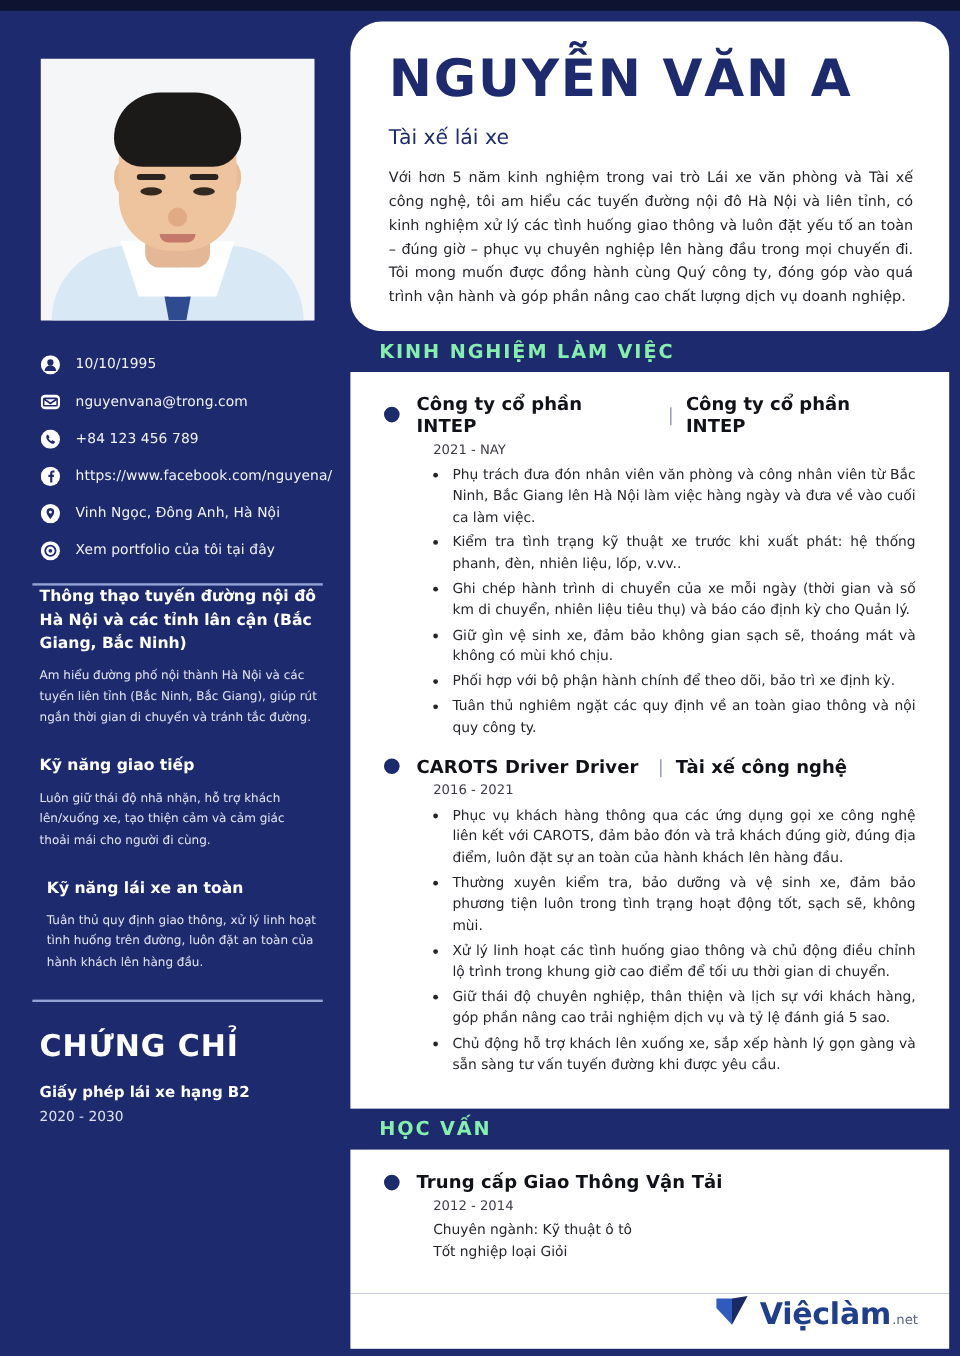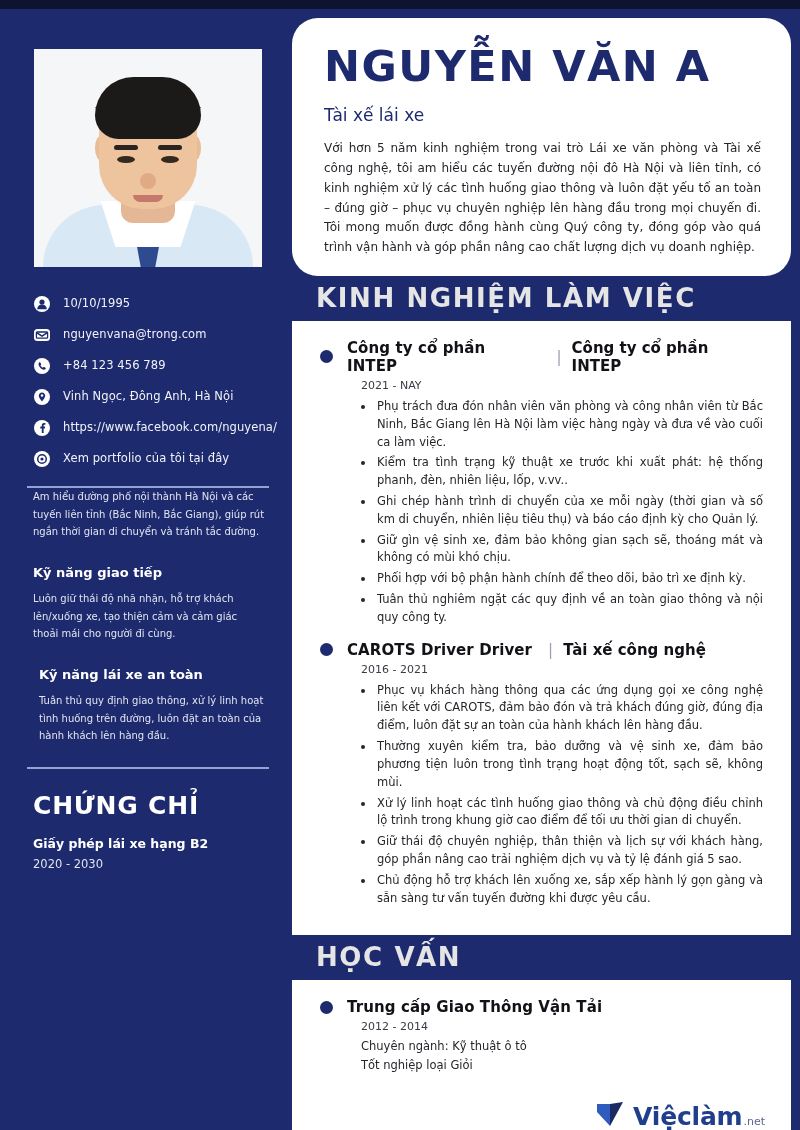--- a/index.html
+++ b/index.html
@@ -181,7 +181,7 @@
     padding: 7px 0 8px 24px;
   }
   .bar-title {
-    color: #e5e5e5; font-size: 26px; font-weight: 700; letter-spacing: 1.6px;
+    color: #86efac; font-size: 16px; font-weight: 700; letter-spacing: 1.6px;
   }
   .section-body {
     background: #ffffff;

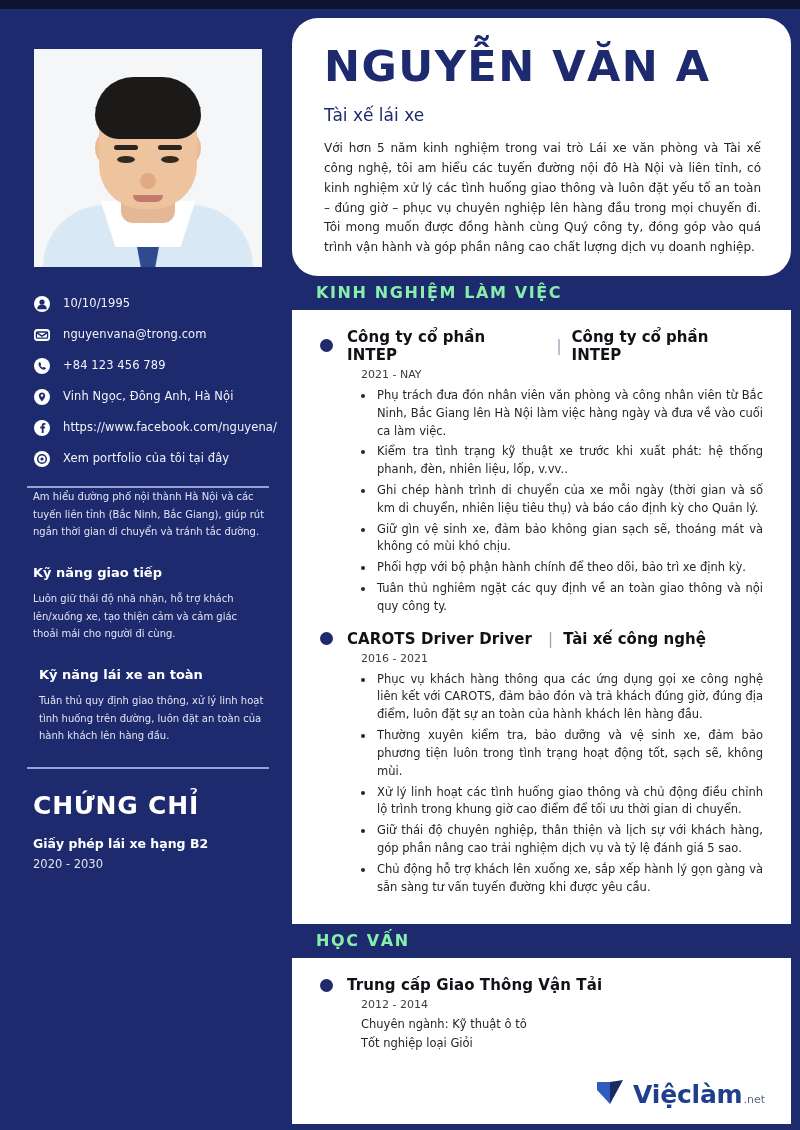--- a/index.html
+++ b/index.html
@@ -301,20 +301,20 @@
           <span class="ci-icon">
             <svg width="16" height="16" viewBox="0 0 16 16">
                 <circle cx="8" cy="8" r="8" fill="#fff"></circle>
+                <path d="M9.6 8.4h1.3l.2-1.8H9.6V5.5c0-.5.15-.85.85-.85h.95V3.05A12 12 0 0 0 10.1 3c-1.4 0-2.3.85-2.3 2.35V6.6H6.3v1.8h1.5V13h1.8z" fill="#1e2a6e"></path>
+              </svg>
+          </span>
+          <span class="ci-text">https://www.facebook.com/nguyena/</span>
+        </li>
+        <li class="contact-item">
+          <span class="ci-icon">
+            <svg width="16" height="16" viewBox="0 0 16 16">
+                <circle cx="8" cy="8" r="8" fill="#fff"></circle>
                 <path d="M8 3.4c-1.8 0-3.2 1.4-3.2 3.2 0 2.3 3.2 5.9 3.2 5.9s3.2-3.6 3.2-5.9c0-1.8-1.4-3.2-3.2-3.2z" fill="#1e2a6e"></path>
                 <circle cx="8" cy="6.6" r="1.25" fill="#fff"></circle>
               </svg>
           </span>
           <span class="ci-text">Vinh Ngọc, Đông Anh, Hà Nội</span>
-        </li>
-        <li class="contact-item">
-          <span class="ci-icon">
-            <svg width="16" height="16" viewBox="0 0 16 16">
-                <circle cx="8" cy="8" r="8" fill="#fff"></circle>
-                <path d="M9.6 8.4h1.3l.2-1.8H9.6V5.5c0-.5.15-.85.85-.85h.95V3.05A12 12 0 0 0 10.1 3c-1.4 0-2.3.85-2.3 2.35V6.6H6.3v1.8h1.5V13h1.8z" fill="#1e2a6e"></path>
-              </svg>
-          </span>
-          <span class="ci-text">https://www.facebook.com/nguyena/</span>
         </li>
         <li class="contact-item">
           <span class="ci-icon">

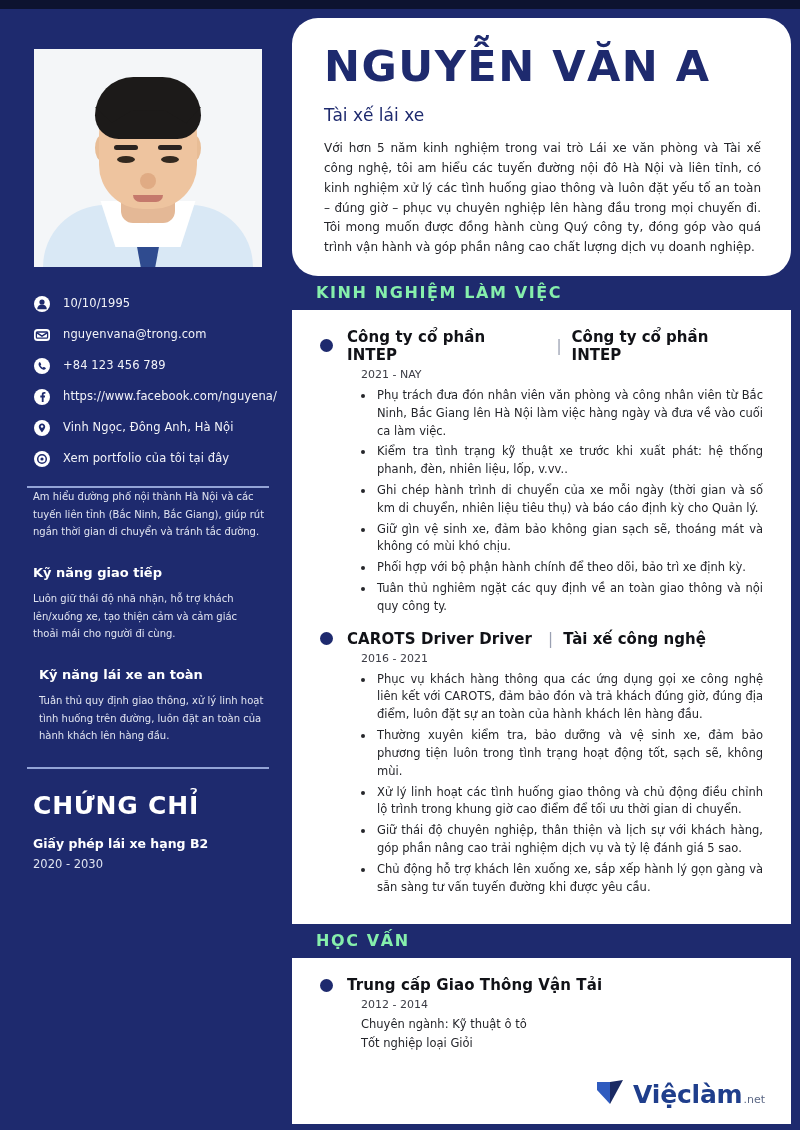--- a/index.html
+++ b/index.html
@@ -333,6 +333,7 @@
       <div class="side-section">
 
         <div class="skill-block">
+          <div class="skill-head">Thông thạo tuyến đường nội đô Hà Nội và các tỉnh lân cận (Bắc Giang, Bắc Ninh)</div>
           <div class="skill-body">Am hiểu đường phố nội thành Hà Nội và các tuyến liên tỉnh (Bắc Ninh, Bắc Giang), giúp rút ngắn thời gian di chuyển và tránh tắc đường.</div>
         </div>
 

